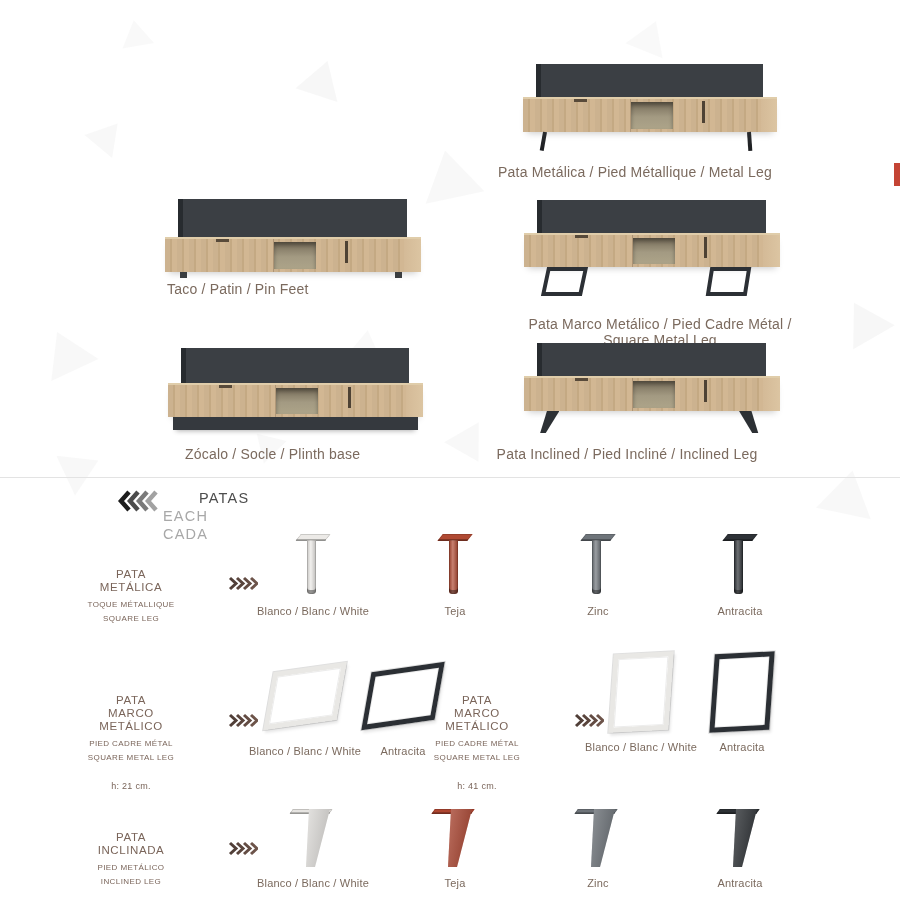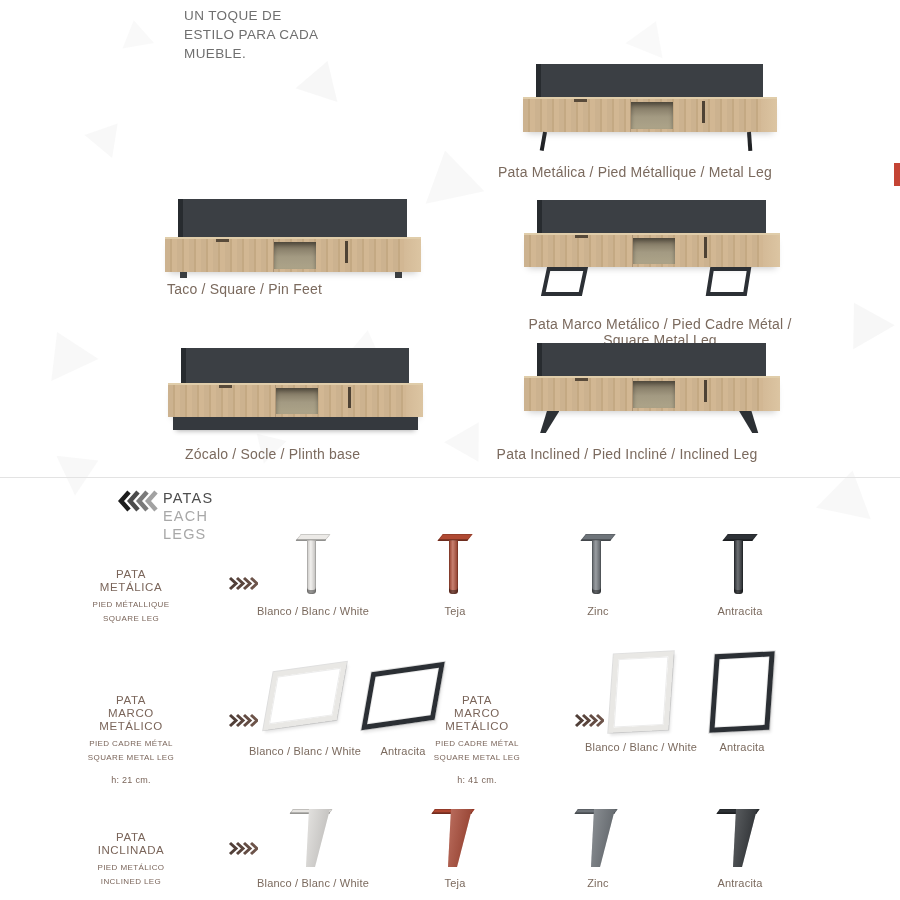--- a/index.html
+++ b/index.html
@@ -109,9 +109,6 @@
 </div>
 
 <div class="intro">
-  <p class="es">UN TOQUE DE
-ESTILO PARA CADA
-MUEBLE.</p>
 </div>
 
 <div class="furniture legs-metal" style="left:523px;top:64px;width:254px;--ph:33px;--bh:35px;--lh:19px;">

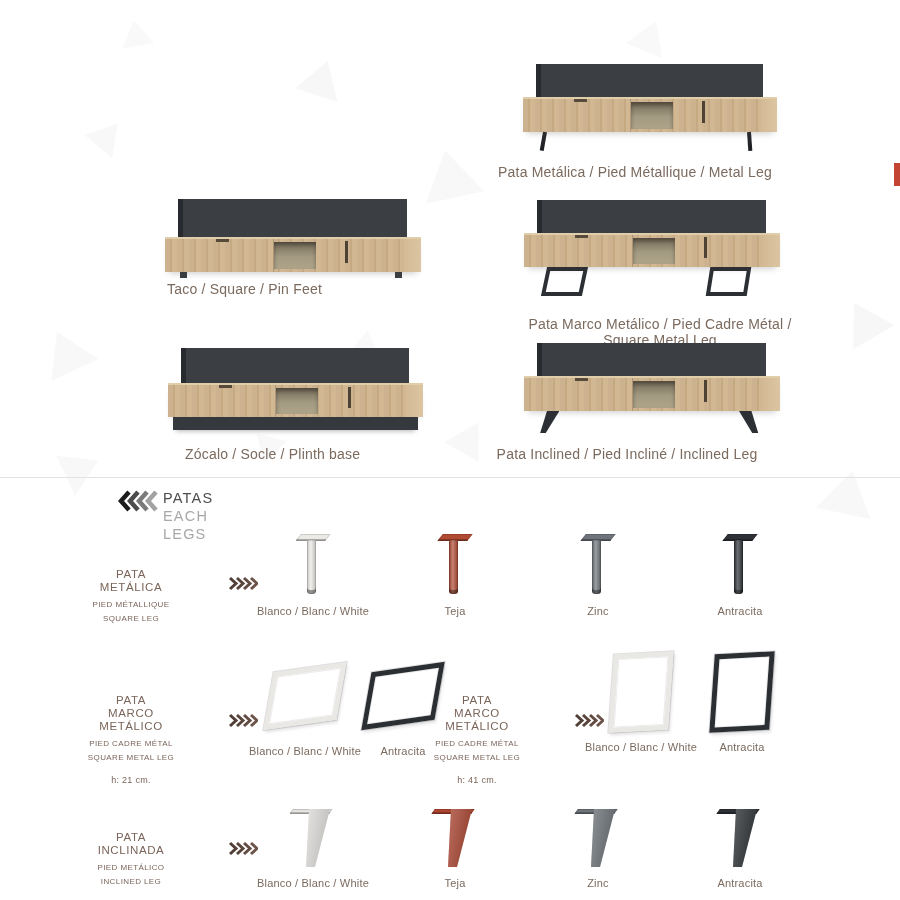--- a/index.html
+++ b/index.html
@@ -139,7 +139,7 @@
       <span class="leg r"></span>
     </div>
 </div>
-<div class="caption" style="left:167px;top:281px;">Taco / Square / Pin Feet</div>
+<div class="caption" style="left:167px;top:281px;">Taco / Patin / Pin Feet</div>
 
 <div class="furniture legs-frame" style="left:524px;top:200px;width:256px;--ph:33px;--bh:34px;--lh:33px;">
   <div class="f-back"></div>

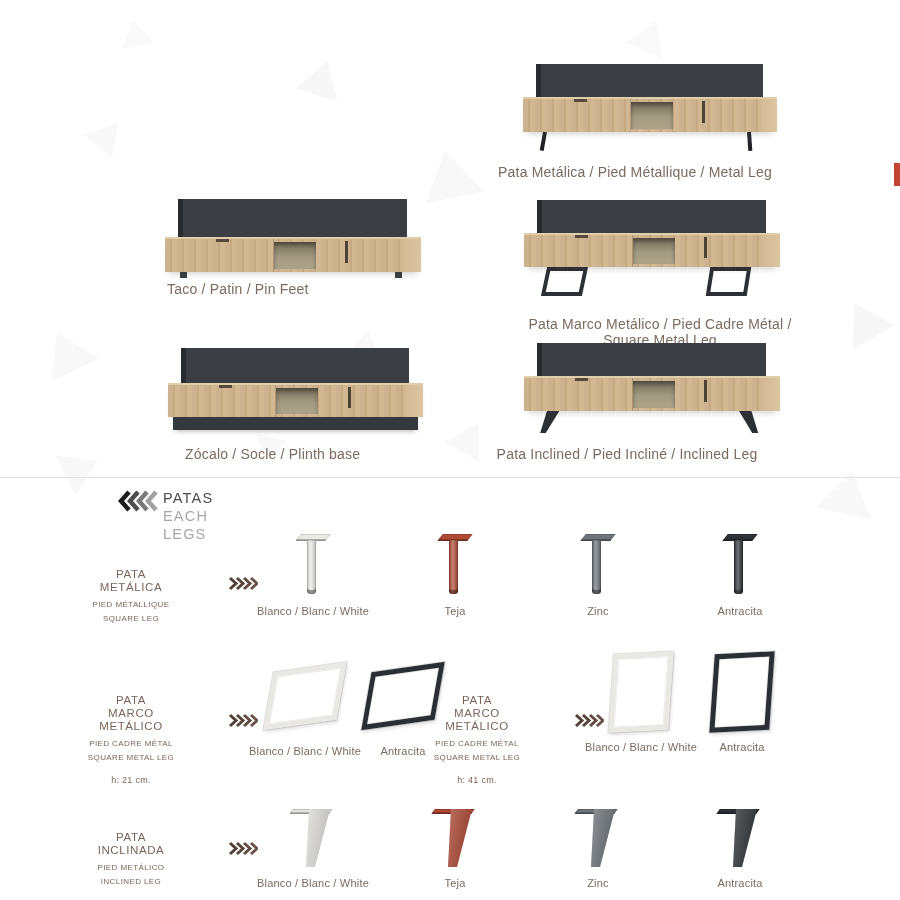--- a/index.html
+++ b/index.html
@@ -54,7 +54,7 @@
   
   .legs-head-icon{position:absolute;left:117px;top:489px;}
   .legs-title{position:absolute;left:163px;top:489px;font-size:14.5px;line-height:18px;letter-spacing:1.2px;}
-  .legs-title .t1{color:#4d4d4d;} .legs-title .t2,.legs-title .t3{color:#a8a8a8;}
+  .legs-title .t1{color:#4d4d4d;margin-left:36px;} .legs-title .t2,.legs-title .t3{color:#a8a8a8;}
   
   .row-label{position:absolute;width:182px;text-align:center;color:#7a655a;}
   .row-label .name{font-size:11.5px;line-height:13px;letter-spacing:.6px;white-space:pre-line;}

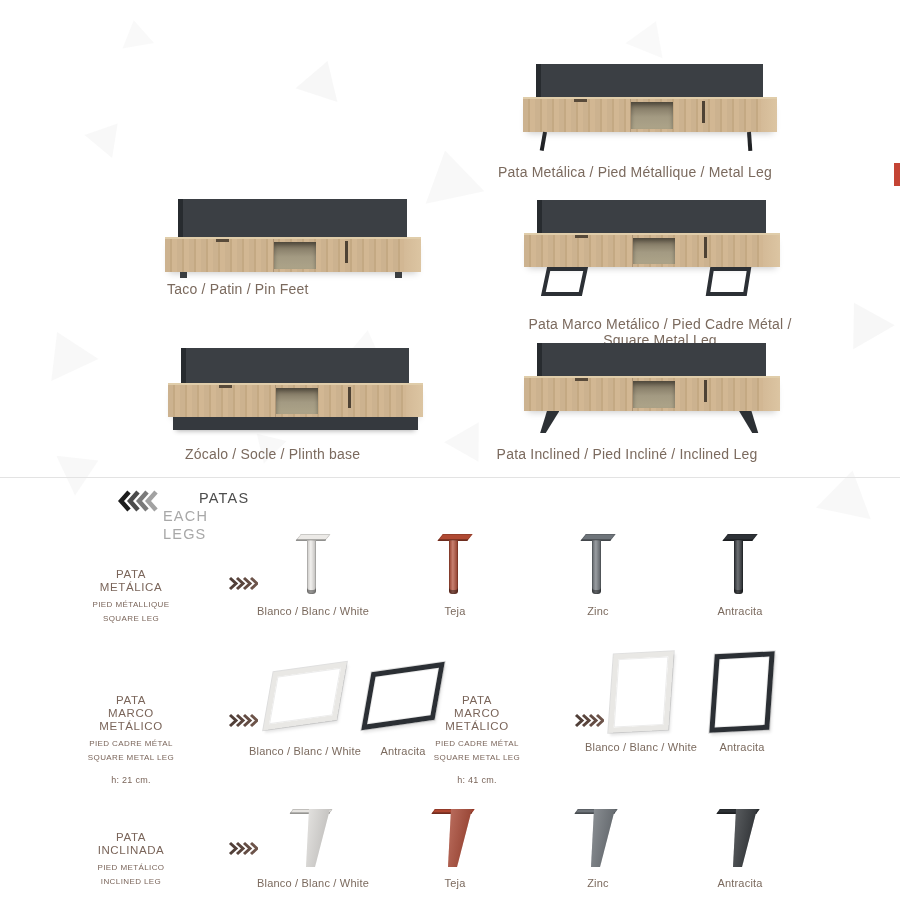--- a/index.html
+++ b/index.html
@@ -197,7 +197,7 @@
 <div class="legs-title">
   <div class="t1">PATAS</div>
   <div class="t2">EACH</div>
-  <div class="t3">LEGS</div>
+  <div class="t3">CADA</div>
 </div>
 
 <div class="row-label" style="left:40px;top:568px;">

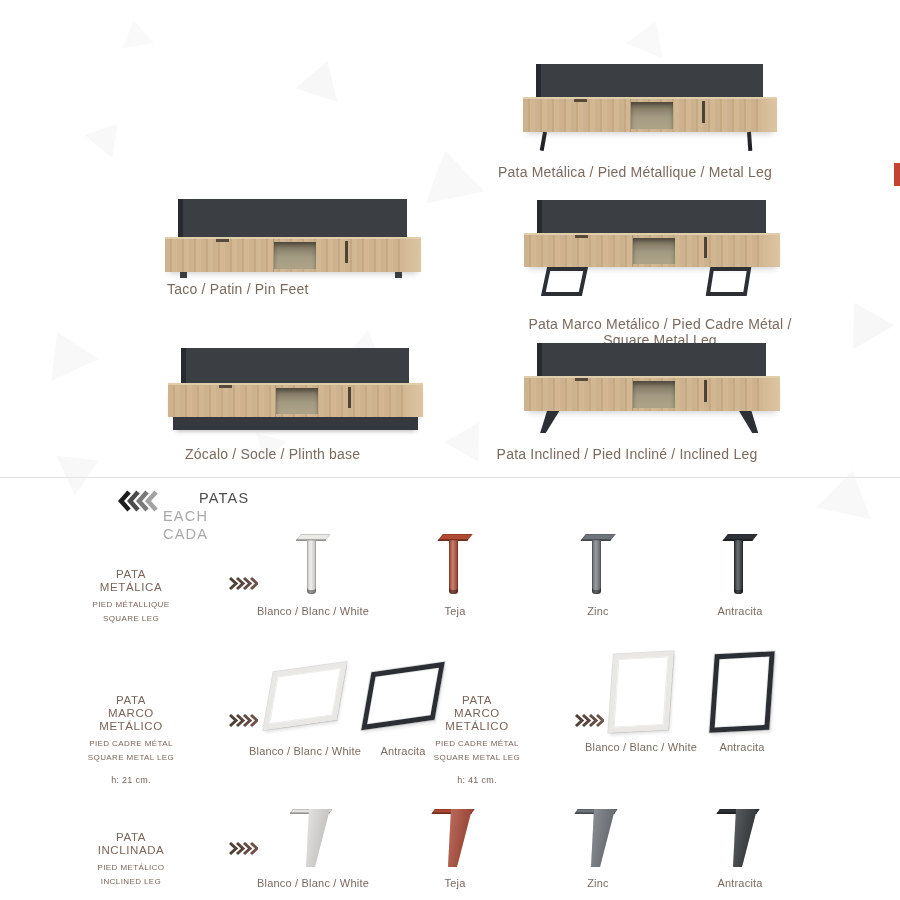--- a/index.html
+++ b/index.html
@@ -203,7 +203,7 @@
 <div class="row-label" style="left:40px;top:568px;">
   <div class="name">PATA
 METÁLICA</div>
-  <div class="sub first">PIED MÉTALLIQUE</div>
+  <div class="sub first">TOQUE MÉTALLIQUE</div>
   <div class="sub">SQUARE LEG</div>
 </div>
 <svg class="chevR" style="left:228px;top:576px;" width="30" height="15" viewBox="0 0 30 15">

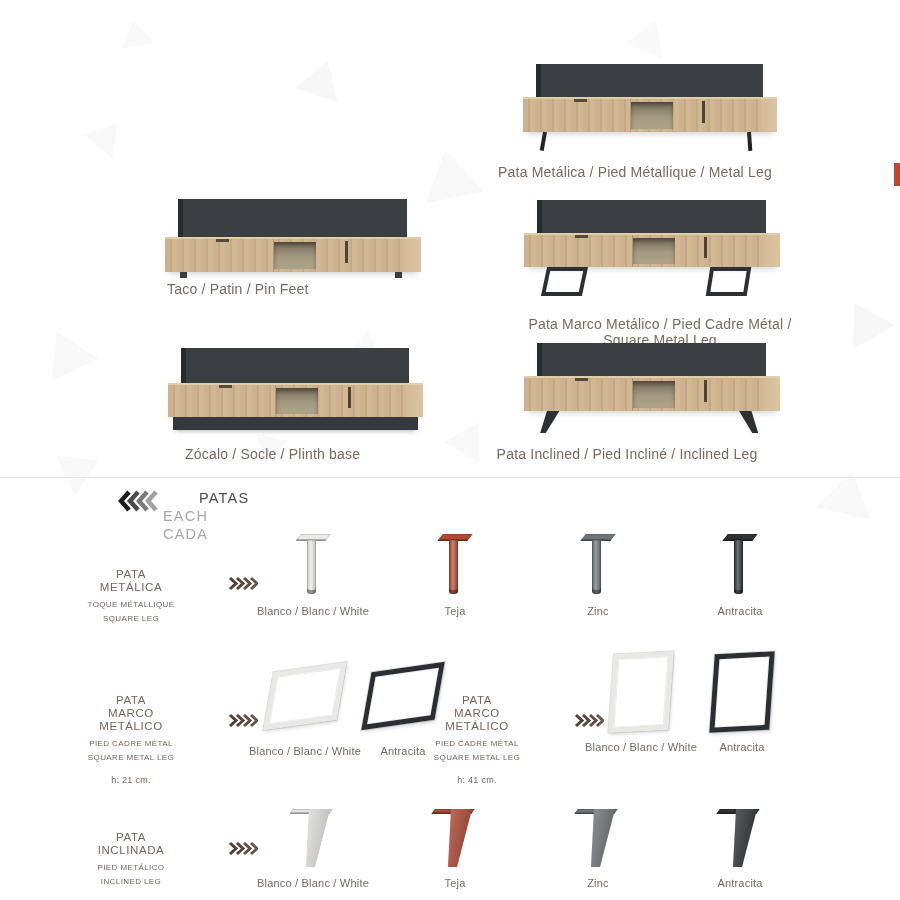--- a/index.html
+++ b/index.html
@@ -60,7 +60,7 @@
   .row-label .name{font-size:11.5px;line-height:13px;letter-spacing:.6px;white-space:pre-line;}
   .row-label .sub{font-size:8px;line-height:11px;letter-spacing:.4px;margin-top:3px;}
   .row-label .sub.first{margin-top:5px;}
-  .row-label .hnote{font-size:9px;letter-spacing:.3px;margin-top:12px;}
+  .row-label .hnote{font-size:9px;letter-spacing:.3px;margin-top:18px;}
   .chevR{position:absolute;}
   
   .cell{position:absolute;width:146px;text-align:center;}

